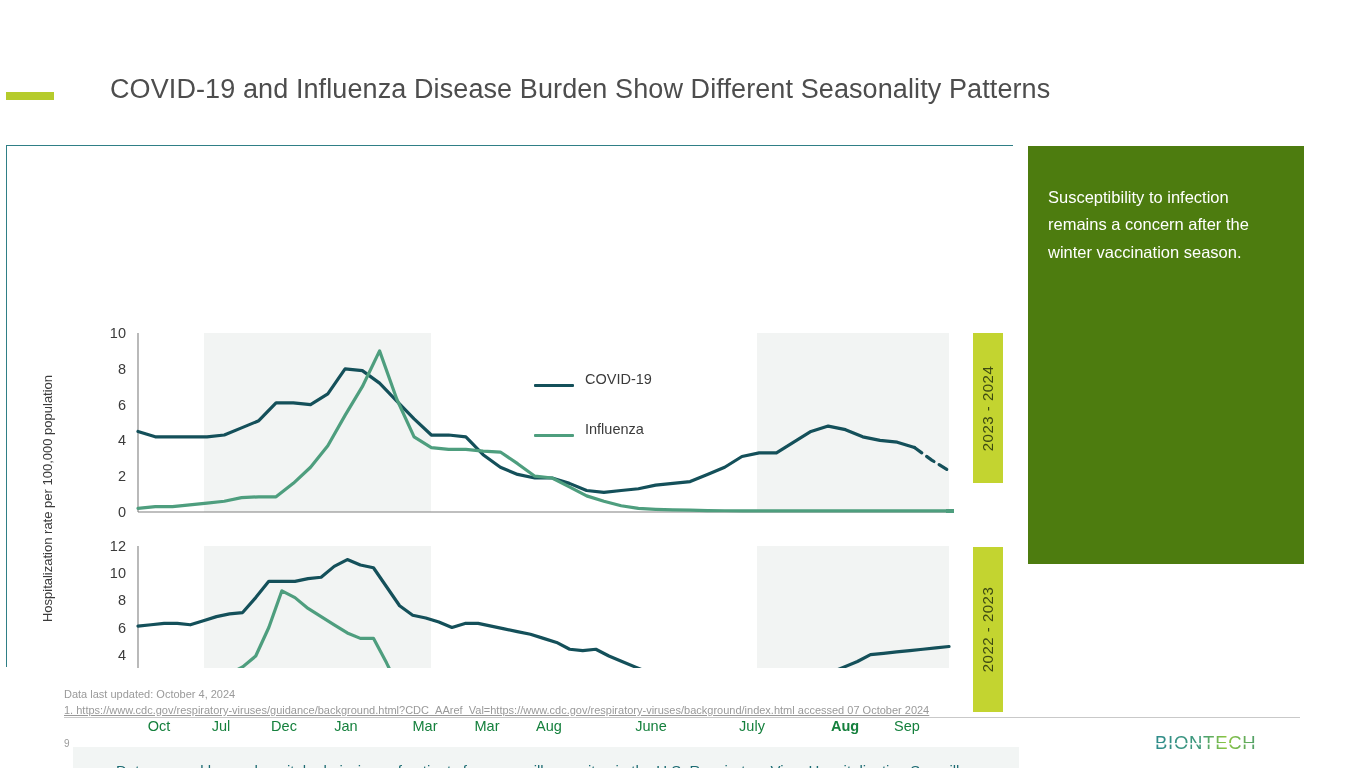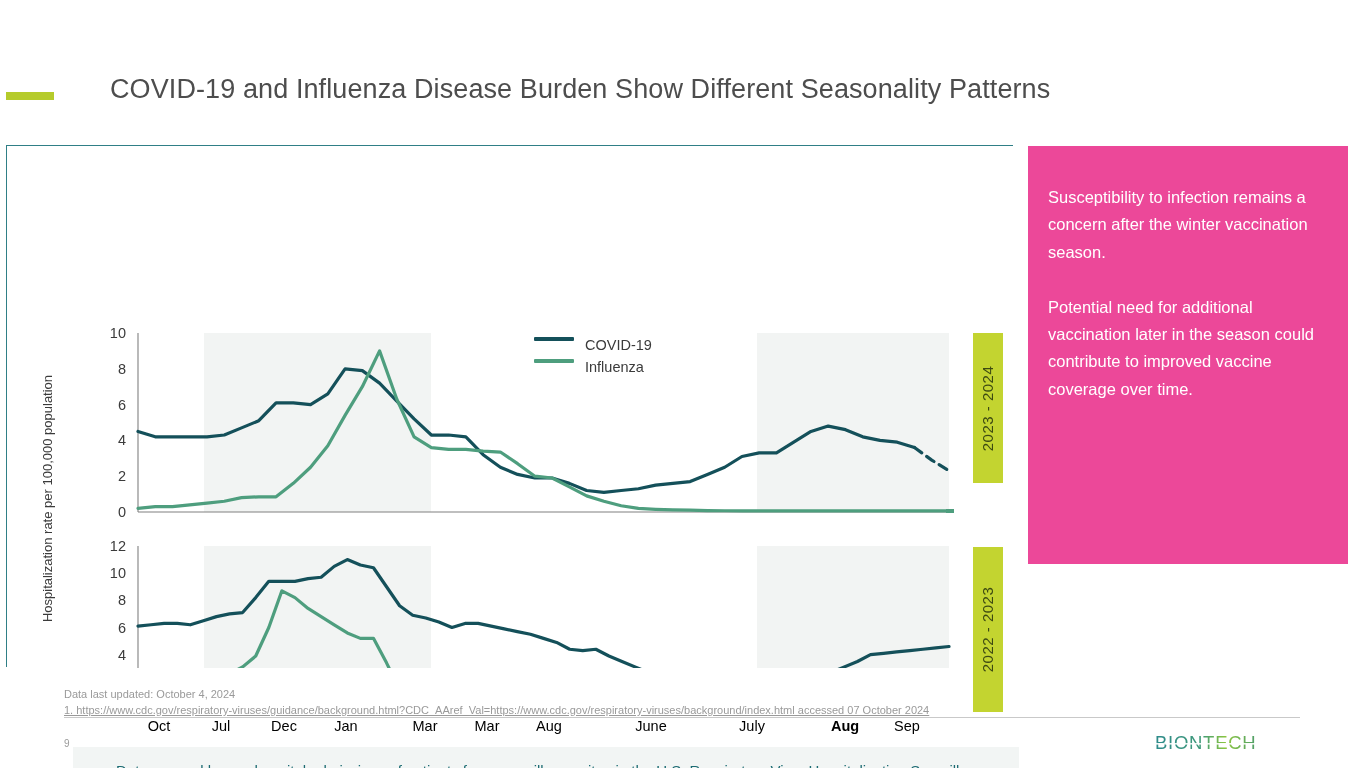--- a/index.html
+++ b/index.html
@@ -61,8 +61,8 @@
   .caption-text{font-size:15px;line-height:24px;color:#1c6b72;}
   
   .insight-box{
-    position:absolute;left:1028px;top:146px;width:320px;height:418px;
-    background:#ec4899;box-sizing:border-box;padding:38px 30px 8px 20px;
+    position:absolute;left:1028px;top:146px;width:276px;height:418px;
+    background:#4d7c0f;box-sizing:border-box;padding:38px 30px 8px 20px;
   }
   .insight-p{
     font-size:16.5px;line-height:27.3px;color:#ffffff;margin:0 0 28px 0;

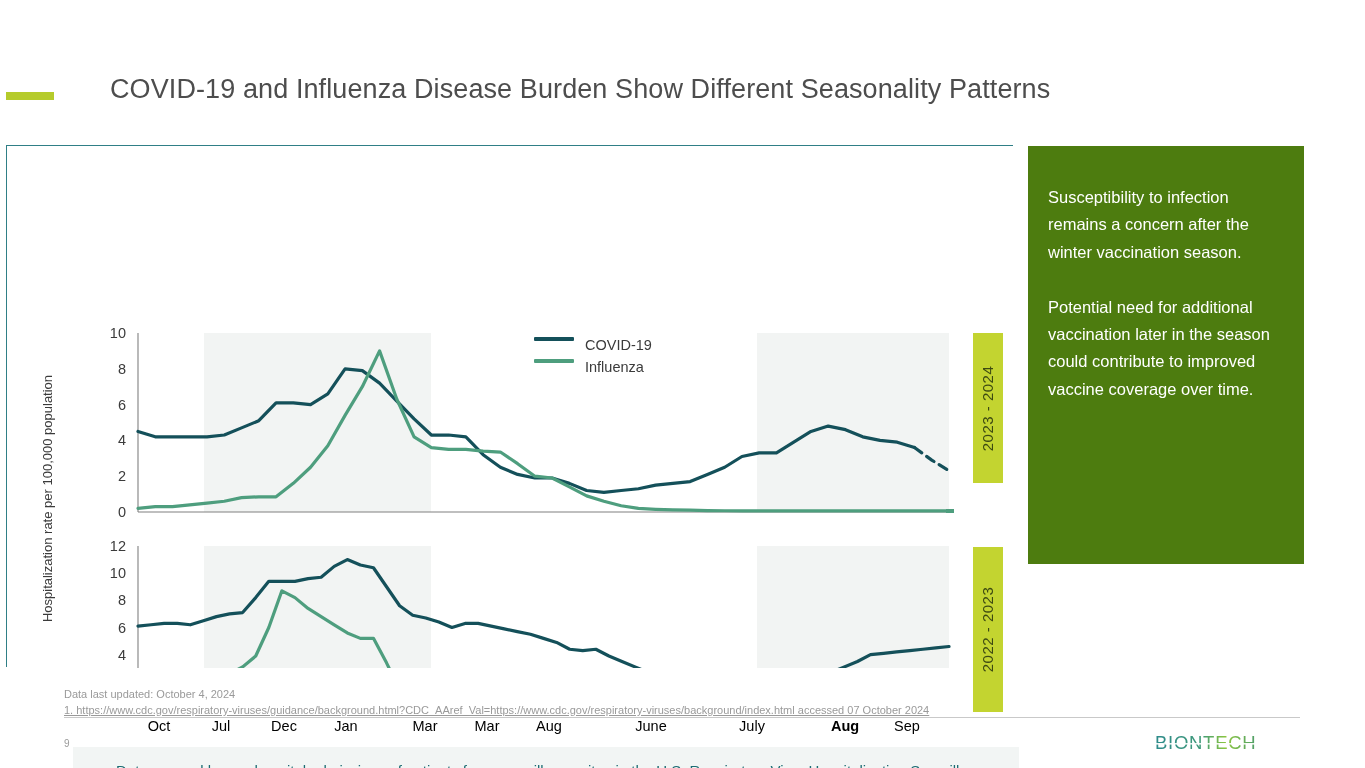--- a/index.html
+++ b/index.html
@@ -158,7 +158,6 @@
 
 <div class="insight-box">
   <p class="insight-p">Susceptibility to infection remains a concern after the winter vaccination season.</p>
-  <p class="insight-p">Potential need for additional vaccination later in the season could contribute to improved vaccine coverage over time.</p>
 </div>
 
 <div class="footnotes">

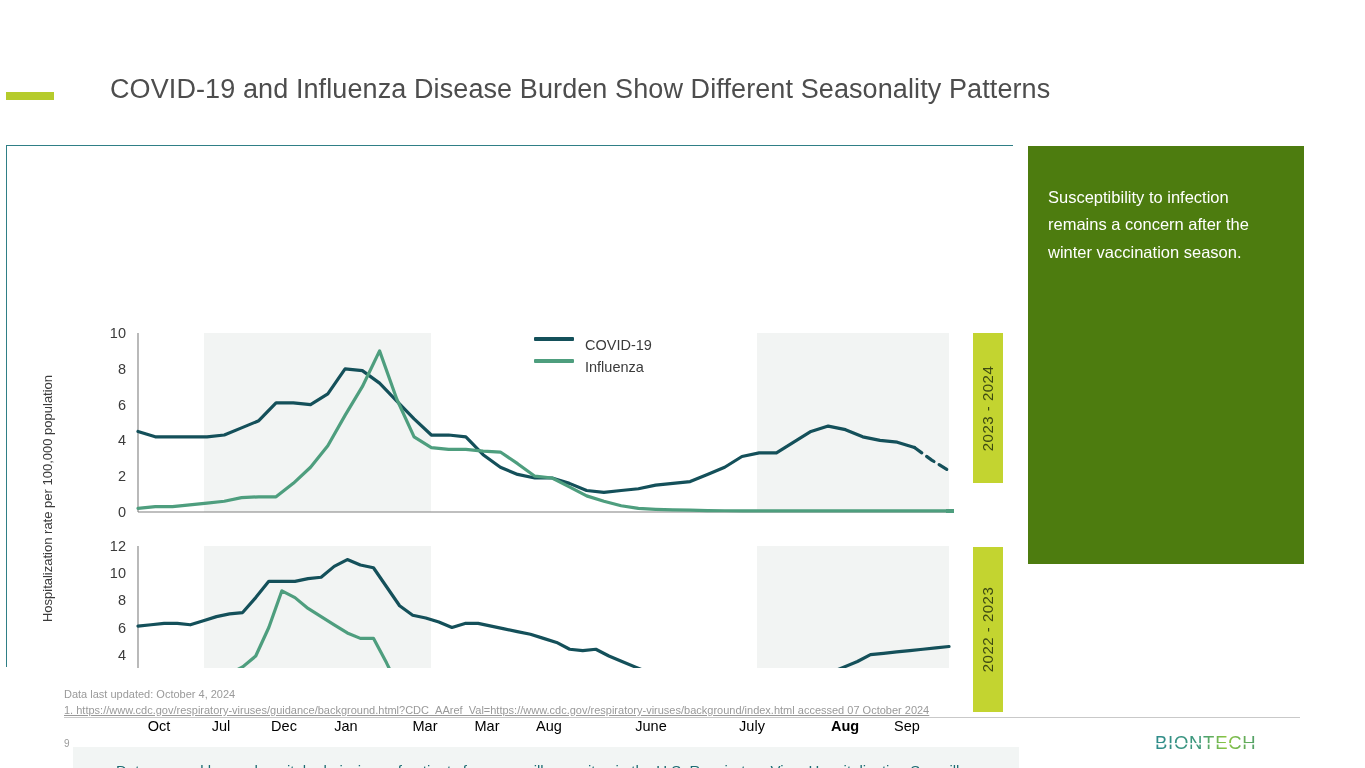--- a/index.html
+++ b/index.html
@@ -36,7 +36,7 @@
   }
   
   .legend{position:absolute;left:527px;top:191px;}
-  .legend-row{display:flex;align-items:flex-start;height:22px;}
+  .legend-row{display:flex;align-items:flex-end;height:22px;margin-top:28px;}
   .legend-swatch{width:40px;height:3.5px;margin-right:11px;border-radius:1px;}
   .legend-text{font-size:14.5px;color:#3b3b3b;}
   

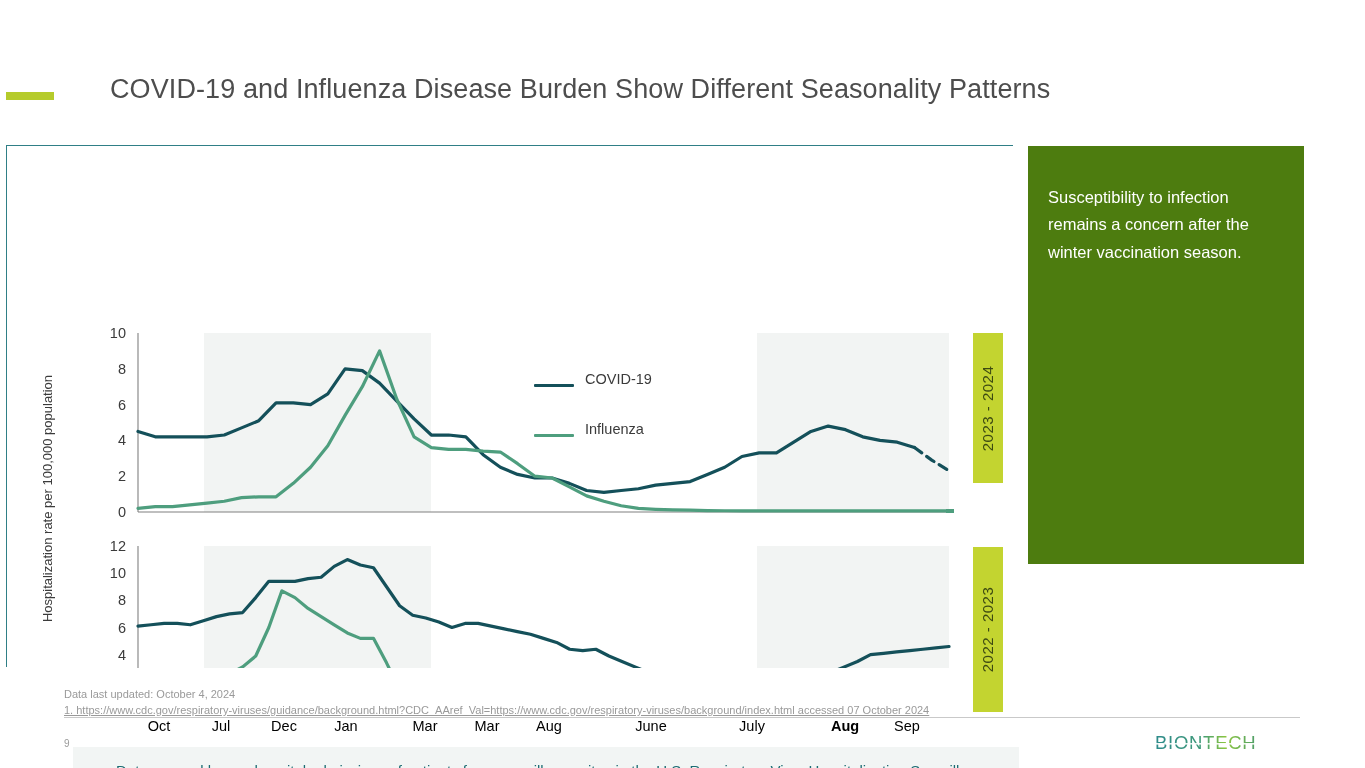--- a/index.html
+++ b/index.html
@@ -52,7 +52,7 @@
   #season-bottom{left:966px;top:401px;height:165px;}
   
   .xaxis{position:absolute;left:0;top:572px;width:1007px;height:24px;}
-  .xtick{position:absolute;font-size:14.5px;color:#000000;transform:translateX(-50%);}
+  .xtick{position:absolute;font-size:14.5px;color:#15803d;transform:translateX(-50%);}
   
   .caption-box{
     position:absolute;left:66px;top:601px;width:946px;height:64px;

